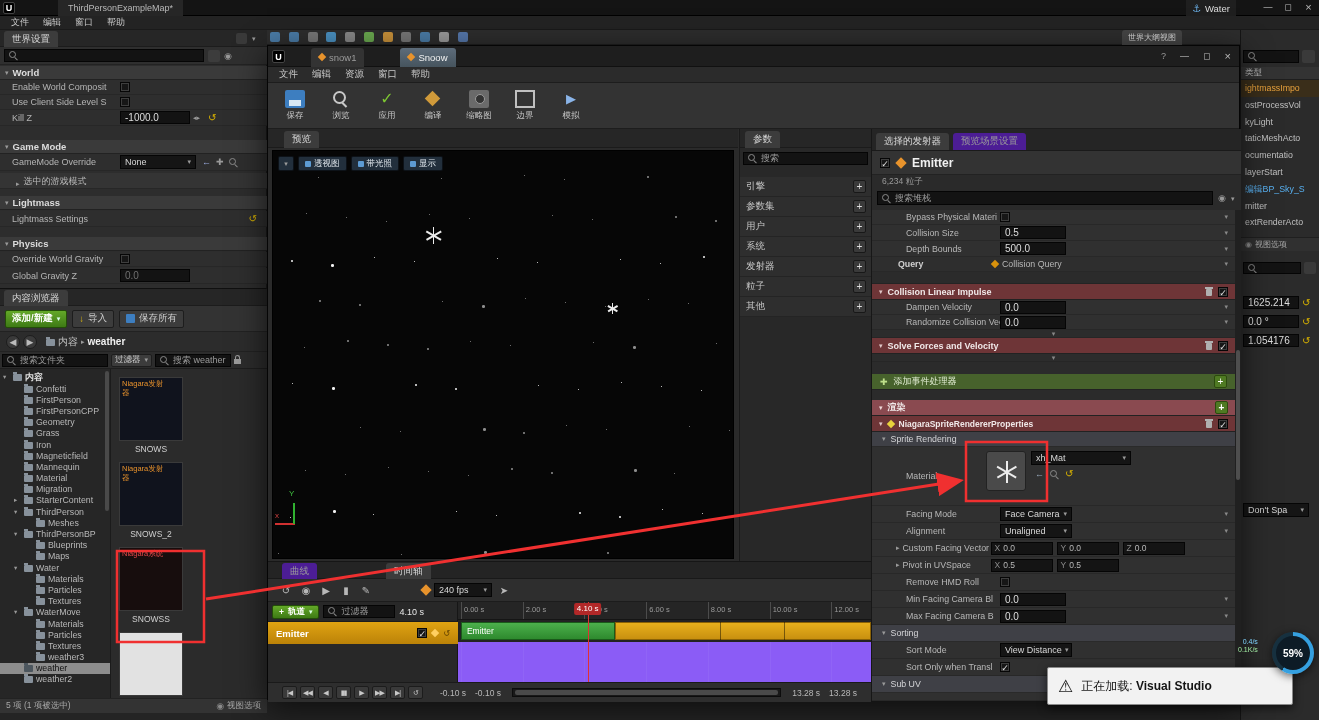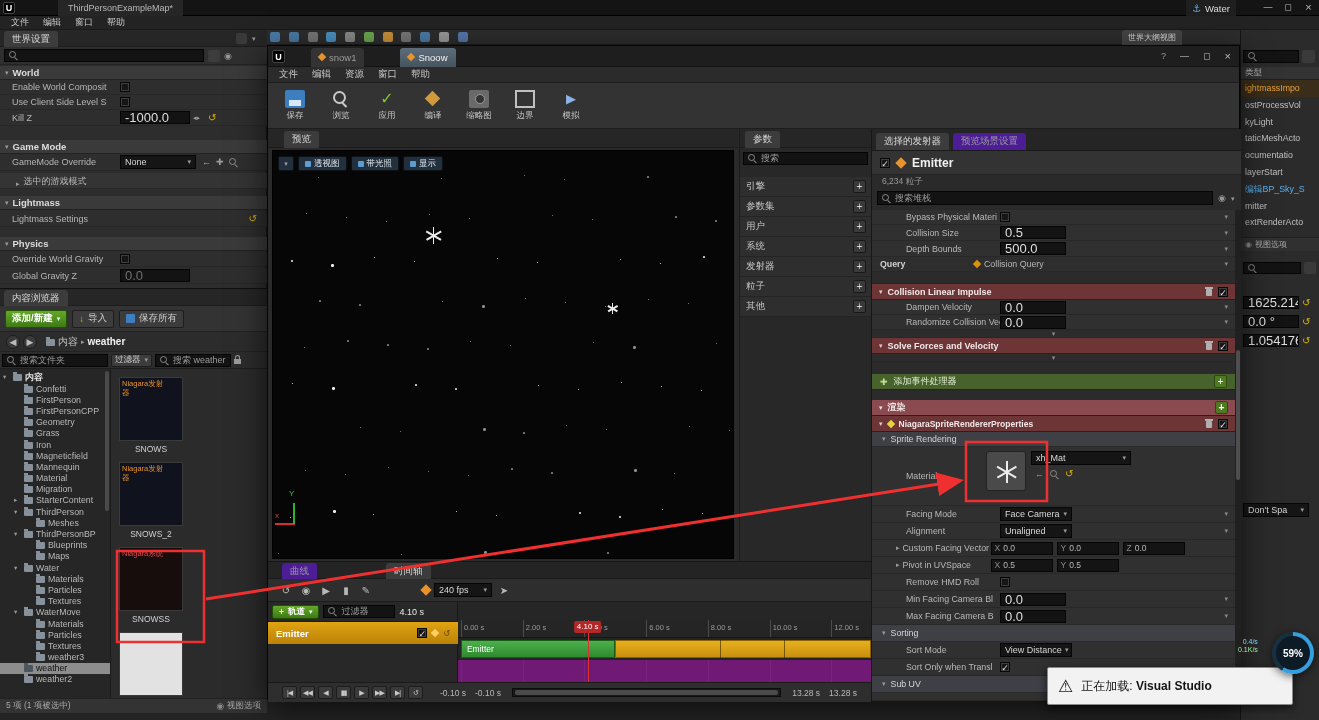--- a/index.html
+++ b/index.html
@@ -11,7 +11,7 @@
 .sp{flex:1}
 
 .inp{background:#131313;border:1px solid #050505;color:#9a9a9a;display:flex;align-items:center;gap:4px;padding:0 4px;font-size:9px;overflow:hidden;white-space:nowrap}
-.num{background:#131313;border:1px solid #050505;color:#dedede;display:flex;align-items:center;padding:0 4px;font-size:13px;height:13px;overflow:hidden;white-space:nowrap}
+.num{background:#131313;border:1px solid #050505;color:#dedede;display:flex;align-items:center;padding:0 4px;font-size:10px;height:13px;overflow:hidden;white-space:nowrap}
 .combo{background:#151515;border:1px solid #050505;color:#d8d8d8;display:flex;align-items:center;justify-content:space-between;gap:3px;padding:0 4px;font-size:9px;height:14px;overflow:hidden;white-space:nowrap}
 .cb{width:10px;height:10px;background:#161616;border:1px solid #060606;box-shadow:inset 0 0 0 1px #3e3e3e;flex:none;position:relative}
 .cb.on::after{content:"✓";position:absolute;inset:0;color:#e0e0e0;font-size:9px;line-height:10px;text-align:center}

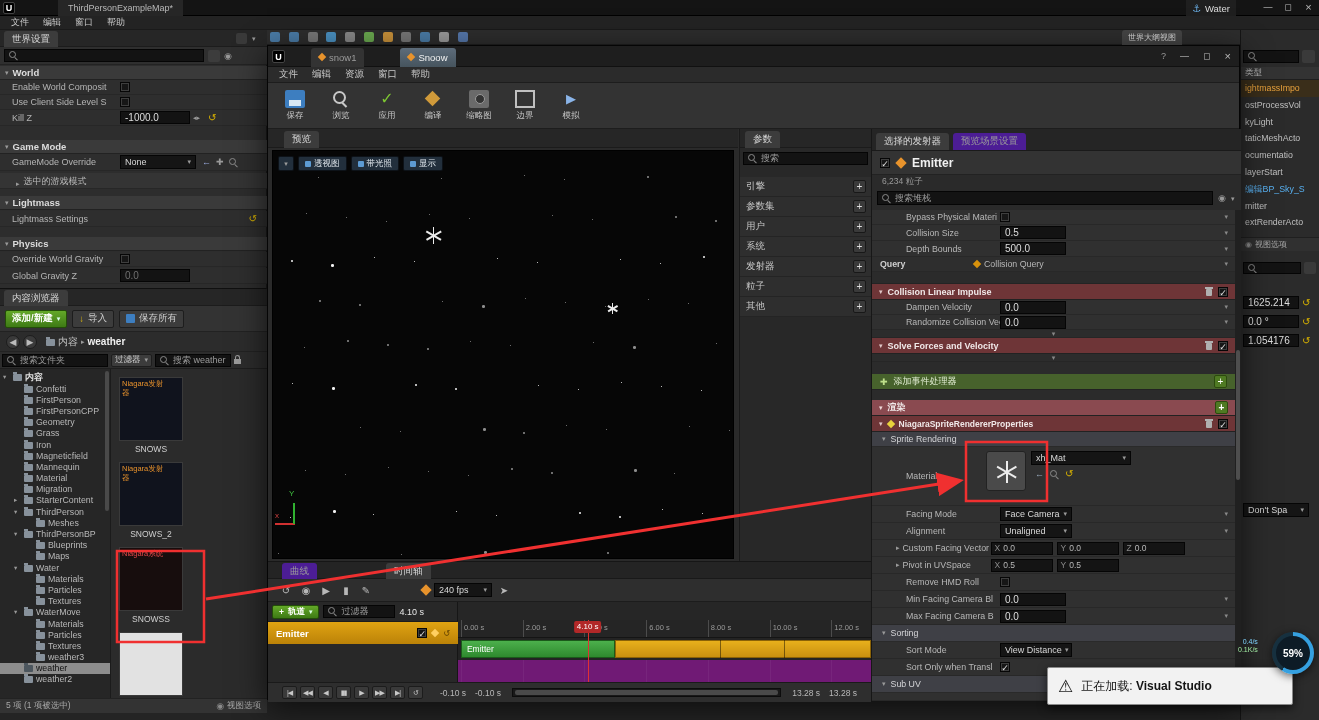--- a/index.html
+++ b/index.html
@@ -795,7 +795,7 @@
             <span class="rowdd">▾</span>
           </div>
         <div class="srow h15" style="background:#2e2e2e">
-            <span class="lbl bold" style="margin-left:8px;color:#d0d0d0">Query</span>
+            <span class="lbl bold" style="margin-left:26px;color:#d0d0d0">Query</span>
             <span class="ctl">
               <span class="dia sm" style="background:#d8920c"></span>
               <span>Collision Query</span>

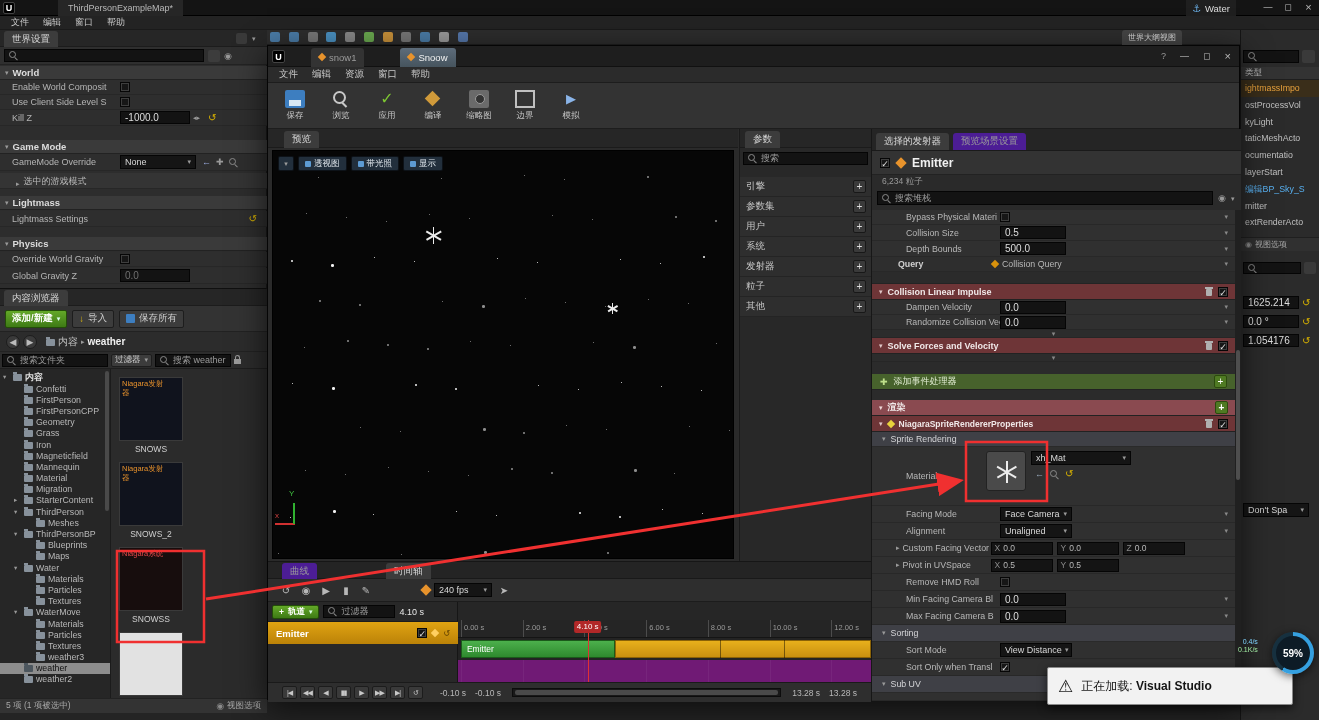--- a/index.html
+++ b/index.html
@@ -1030,7 +1030,7 @@
         </div>
       </div>
 
-      <div class="abs" style="left:190px;top:58px;width:413px;height:80px;background:#701a75;overflow:hidden">
+      <div class="abs" style="left:190px;top:40px;width:413px;height:80px;background:#8b5cf6;overflow:hidden">
         <div class="abs" style="left:0;top:0;width:413px;height:18px;background:#252525;border-bottom:1px solid #151515">
 
         <div class="tick" style="left: 0.7%;">

